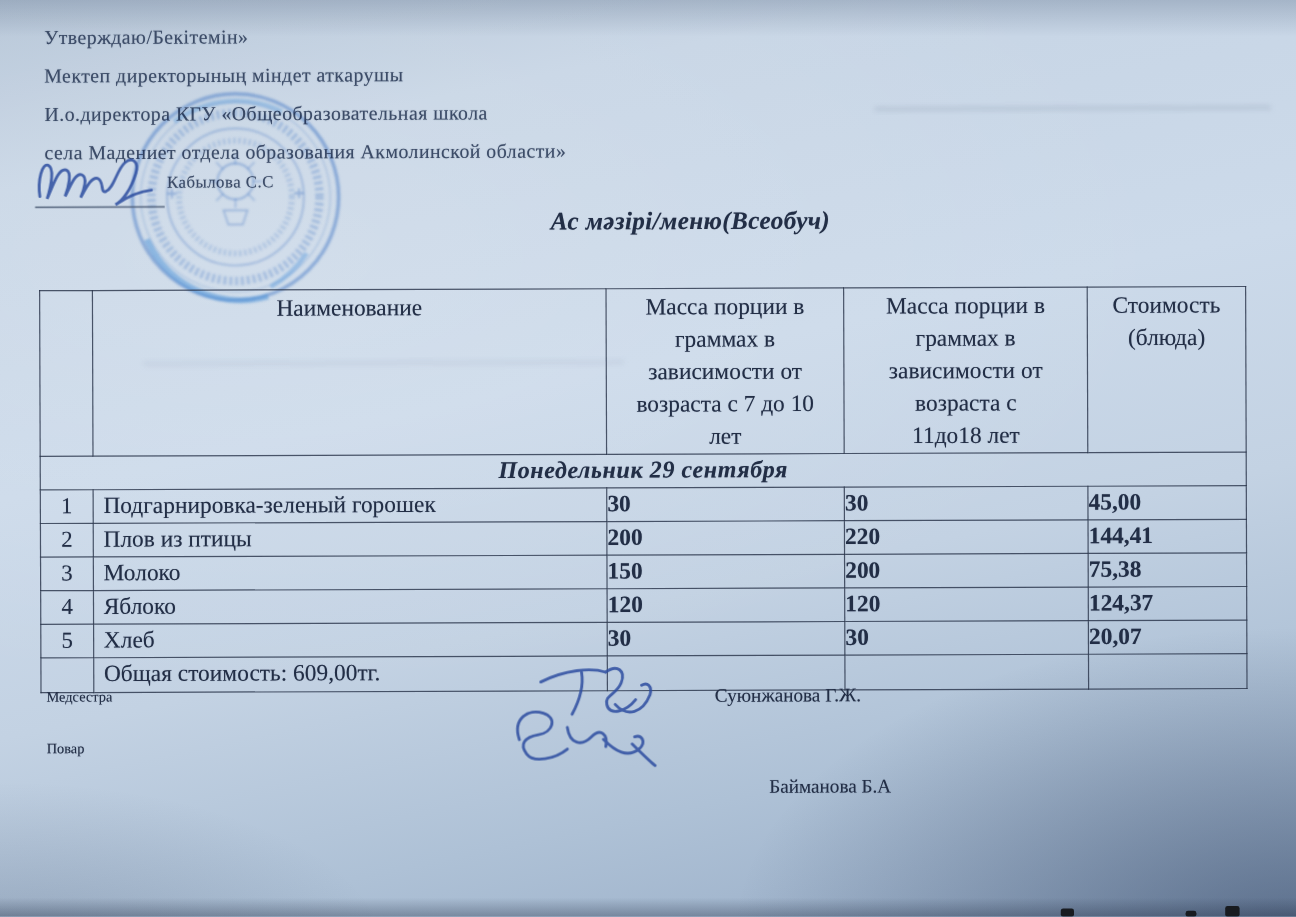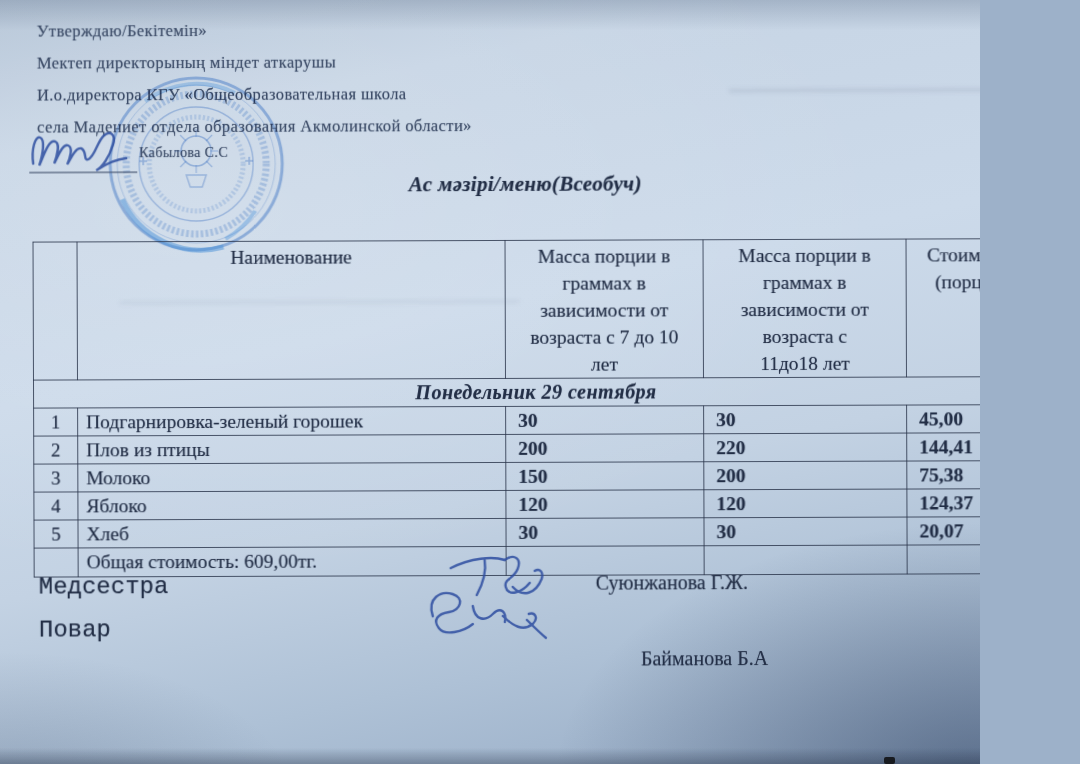--- a/index.html
+++ b/index.html
@@ -9,7 +9,7 @@
     background:#9db1c9;
   }
   .photo{
-    position:relative;width:980px;height:764px;overflow:hidden;
+    position:relative;width:1080px;height:764px;overflow:hidden;
     background:
       radial-gradient(120% 80% at 20% 28%, rgba(255,255,255,0.16), rgba(255,255,255,0) 60%),
       radial-gradient(62% 48% at 100% 102%, rgba(26,44,76,0.48), rgba(26,44,76,0) 70%),

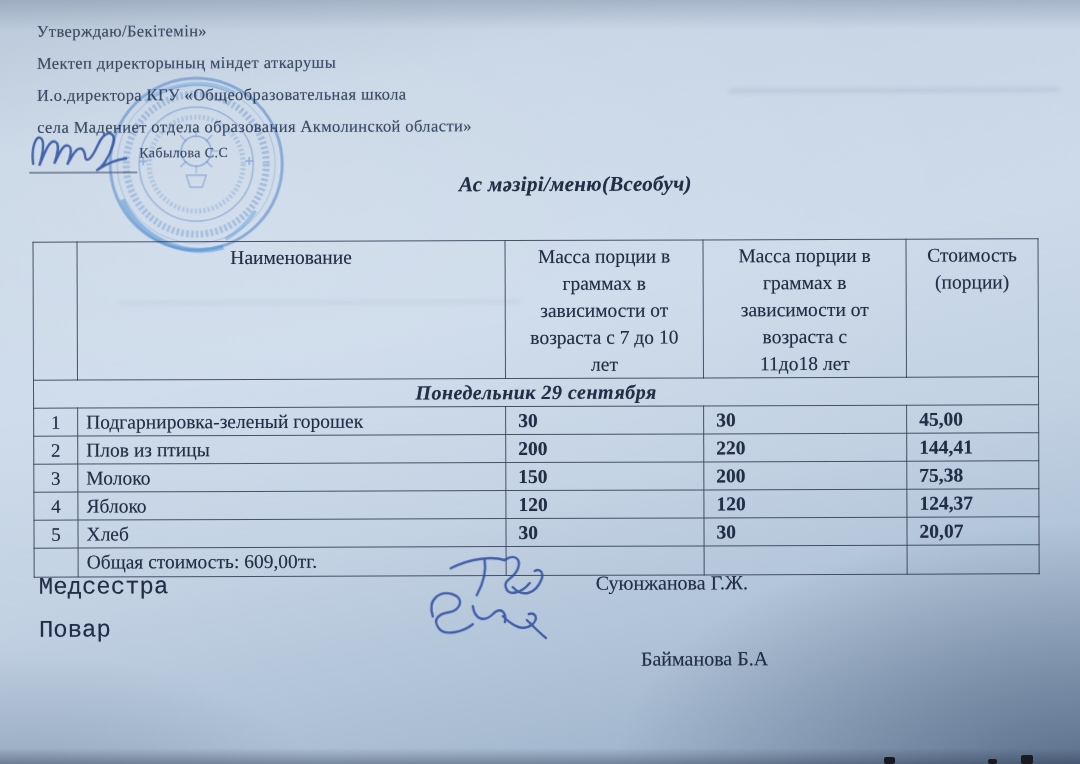--- a/index.html
+++ b/index.html
@@ -153,7 +153,7 @@
 возраста с
 11до18 лет</th>
           <th class="colhead">Стоимость
-(порции)</th>
+(блюда)</th>
         </tr>
         <tr class="day-row">
           <td class="day" colspan="5">Понедельник 29 сентября</td>

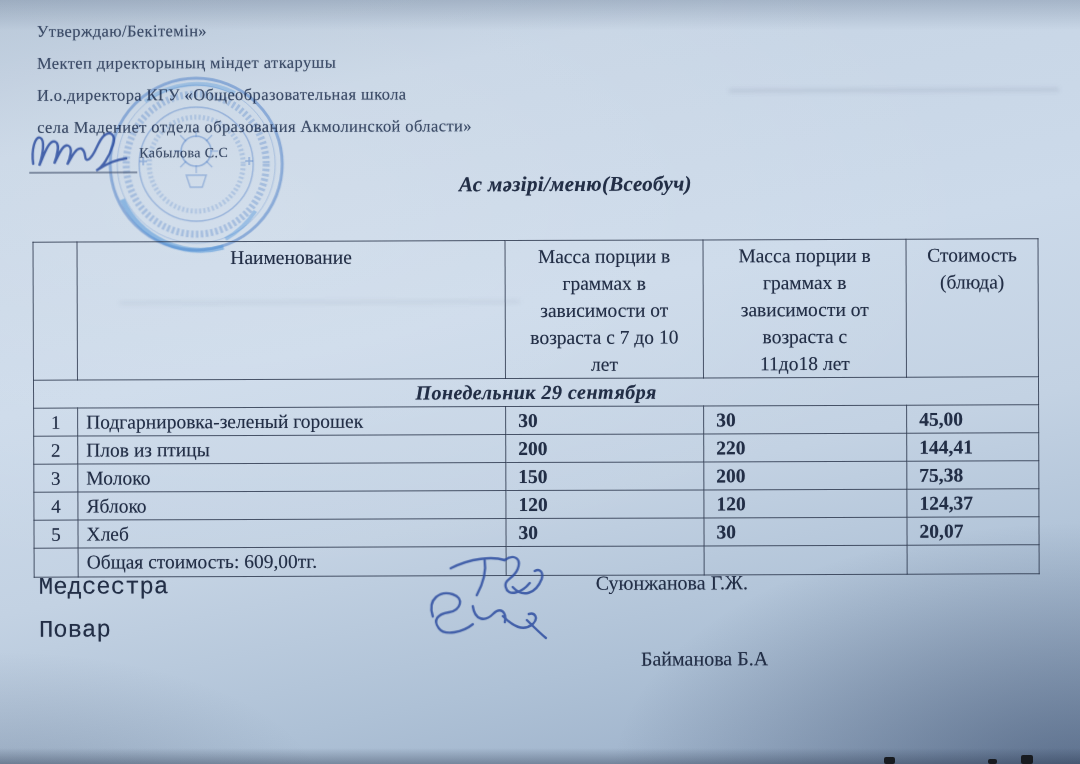--- a/index.html
+++ b/index.html
@@ -53,7 +53,7 @@
   tr.data-row{height:28px;}
   td.cnum{text-align:center;font-size:19px;}
   td.cname{padding:0 4px 0 8px;font-size:19.5px;white-space:nowrap;}
-  td.cval{padding:0 4px 0 12px;font-size:19.5px;font-weight:bold;}
+  td.cval{padding:0 4px 0 0;font-size:19.5px;font-weight:bold;}
   tr.total-row{height:29px;}
   td.ctotal{padding:0 4px 0 8px;font-size:19.5px;white-space:nowrap;}
 

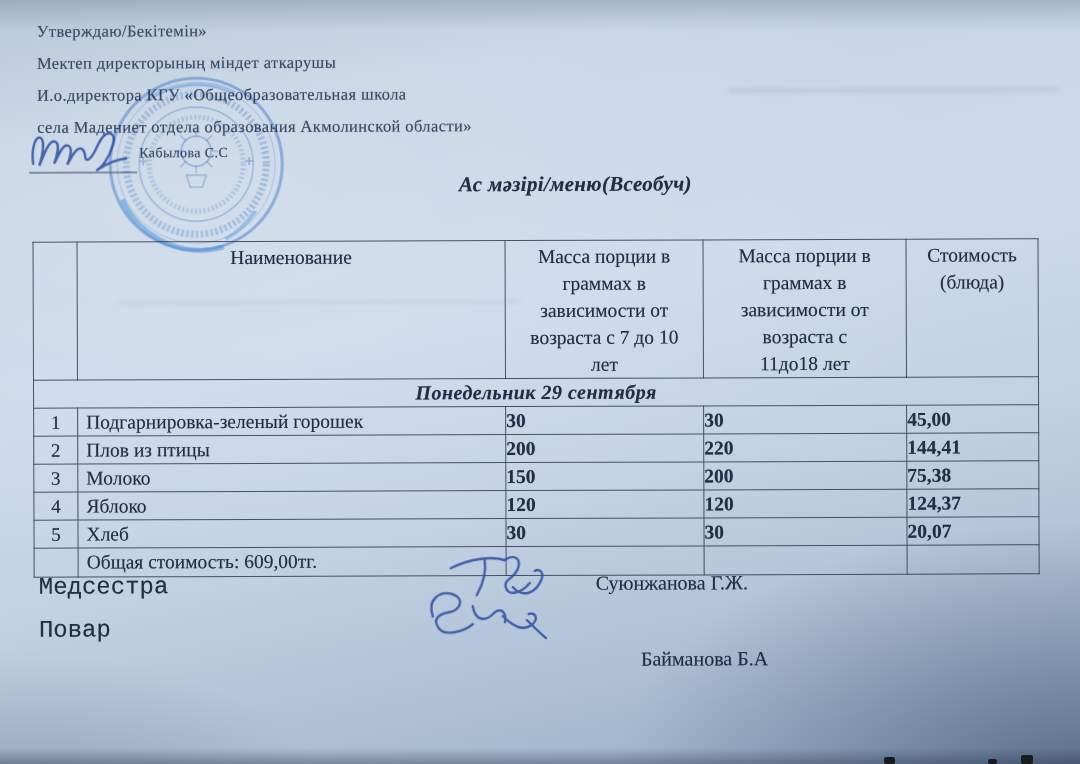--- a/index.html
+++ b/index.html
@@ -58,7 +58,7 @@
   td.ctotal{padding:0 4px 0 8px;font-size:19.5px;white-space:nowrap;}
 
   
-  .signoff-role{position:absolute;font-size:24px;white-space:nowrap;font-family:Liberation Mono, monospace;}
+  .signoff-role{position:absolute;font-size:12px;white-space:nowrap;}
   .signoff-name{position:absolute;font-size:20px;white-space:nowrap;}
   .role1{left:38px;top:572px;}
   .name1{left:595px;top:572px;}

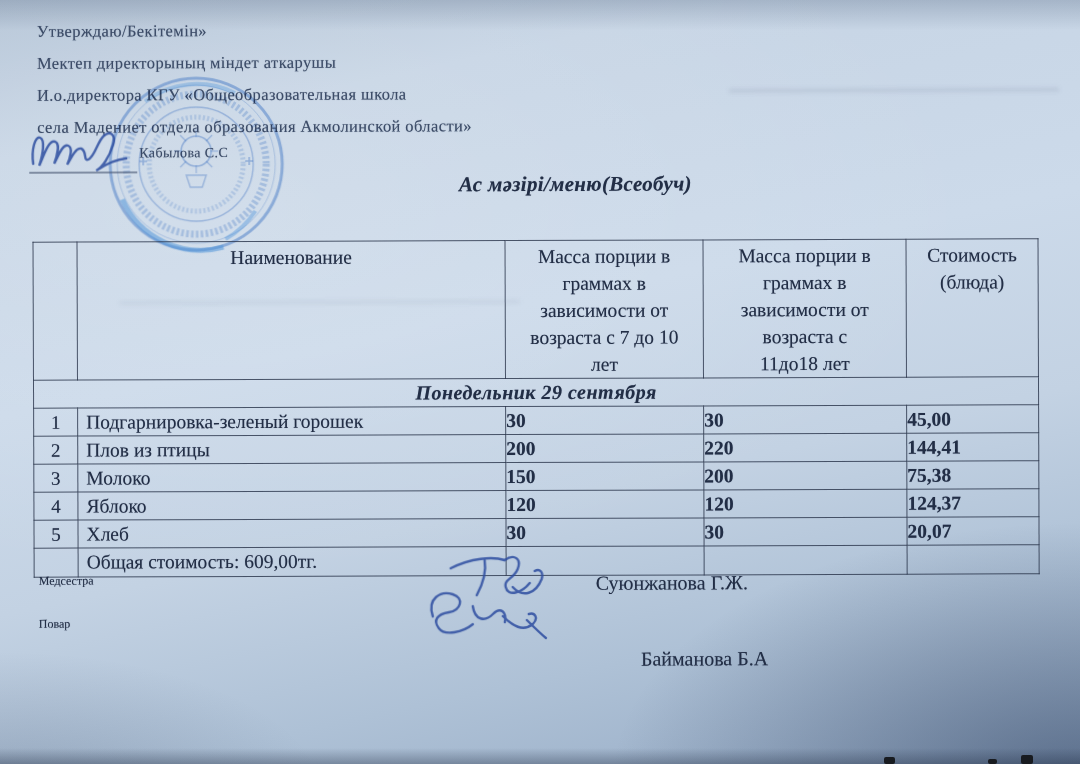--- a/index.html
+++ b/index.html
@@ -59,7 +59,7 @@
 
   
   .signoff-role{position:absolute;font-size:12px;white-space:nowrap;}
-  .signoff-name{position:absolute;font-size:20px;white-space:nowrap;}
+  .signoff-name{position:absolute;font-size:16px;white-space:nowrap;}
   .role1{left:38px;top:572px;}
   .name1{left:595px;top:572px;}
   .role2{left:38px;top:615px;}

